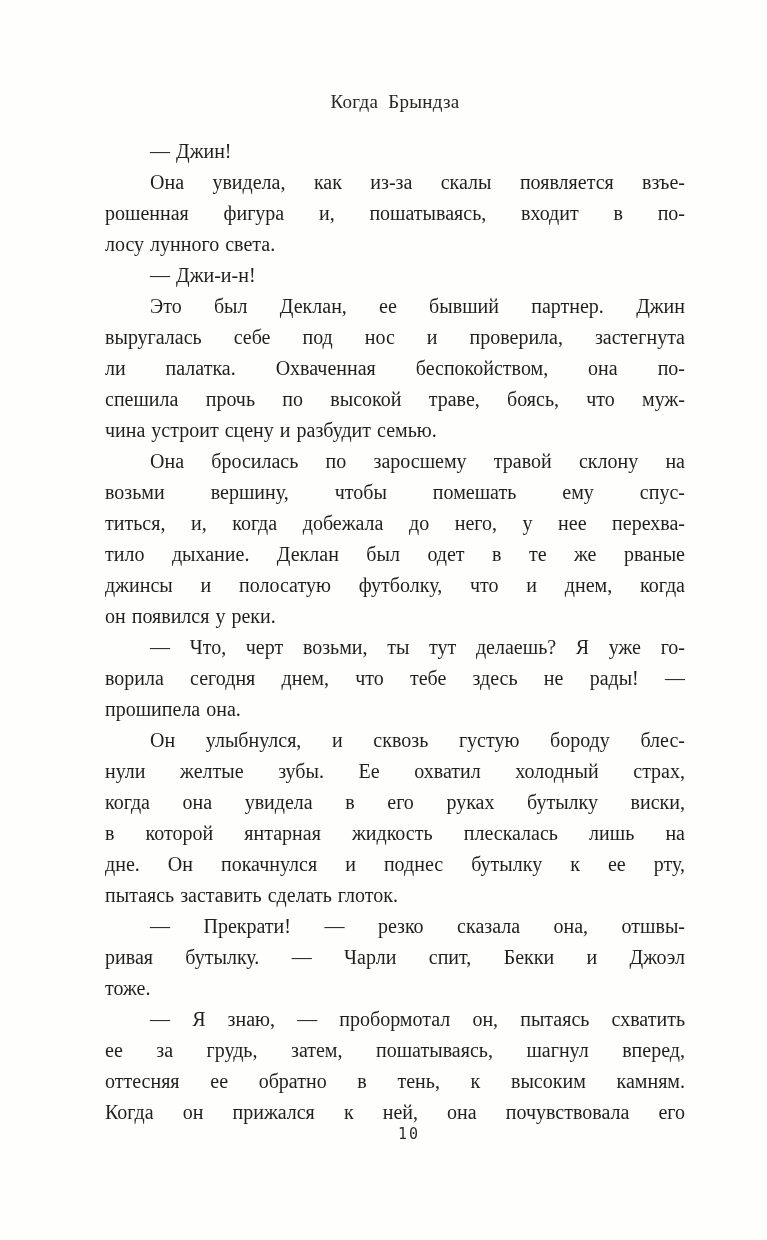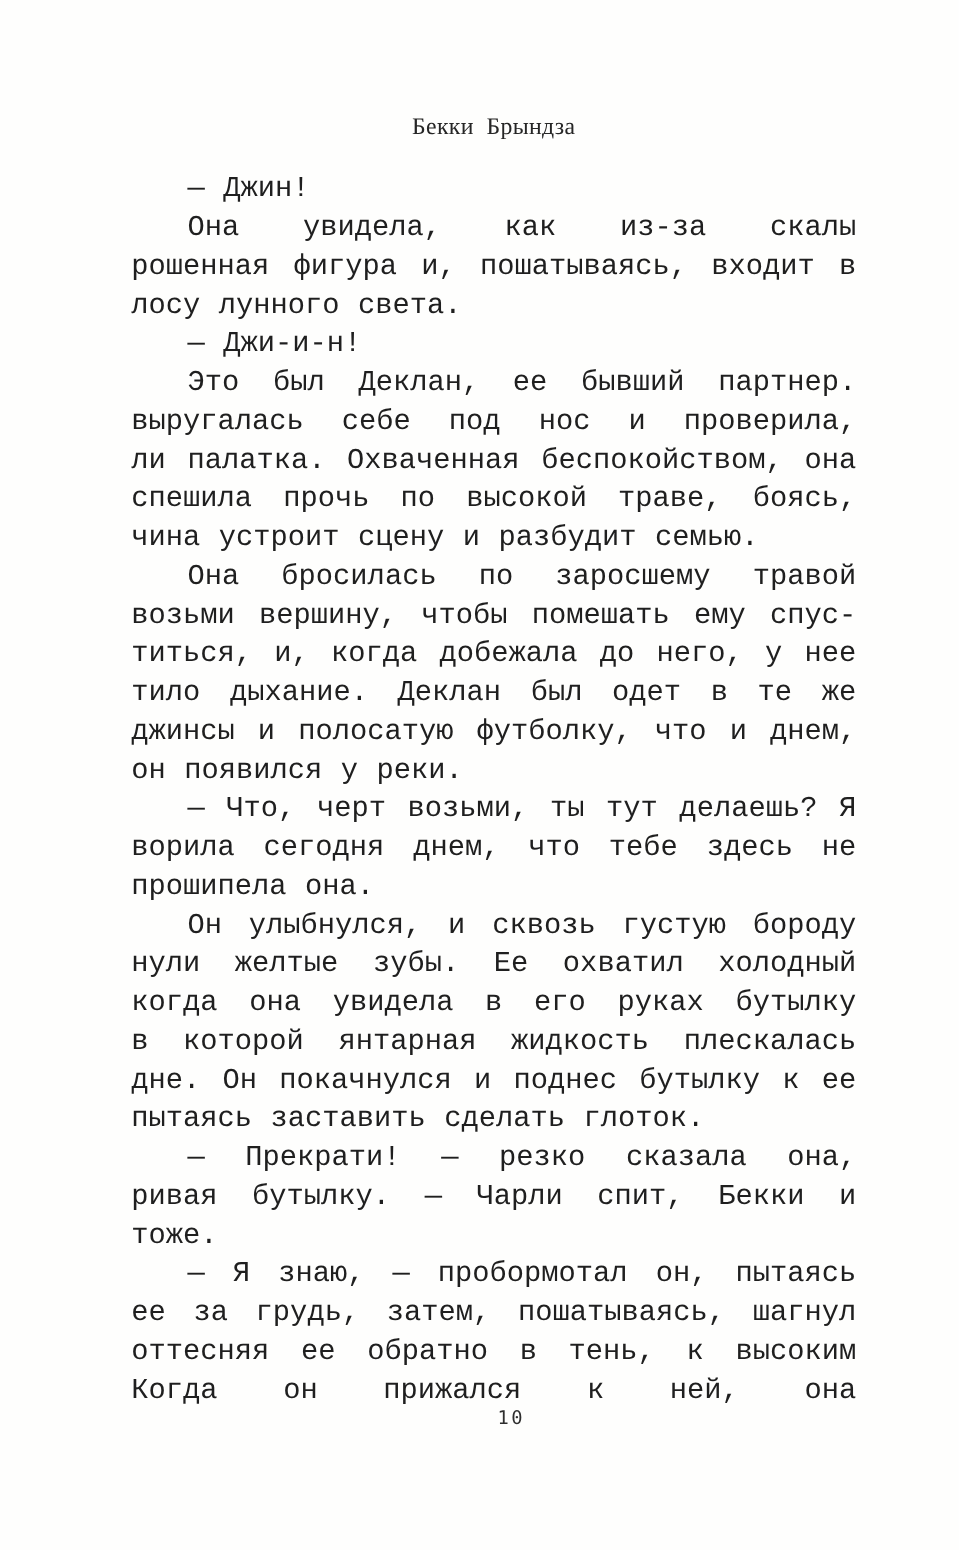--- a/index.html
+++ b/index.html
@@ -74,7 +74,7 @@
 
 <div class="page">
 
-  <div class="running-header">Бекки Брындза</div>
+  <div class="running-header">Когда Брындза</div>
 
   <div class="text-block" id="text-block">
       <div class="paragraph">

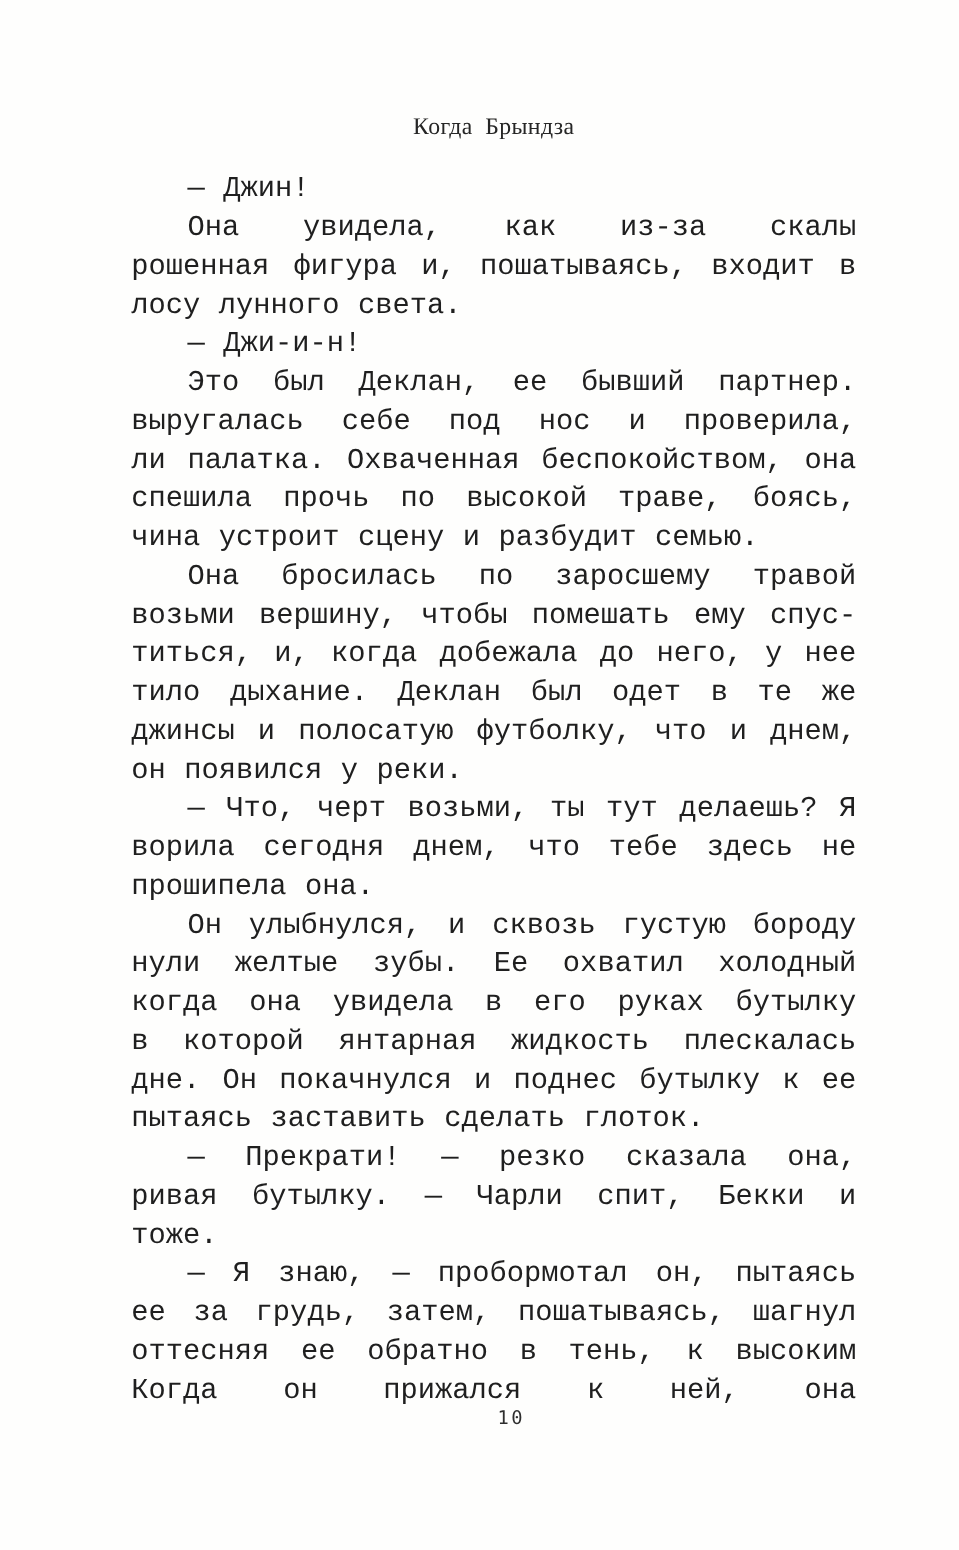--- a/index.html
+++ b/index.html
@@ -40,7 +40,7 @@
     padding: 0;
   }
   .line {
-    font-size: 23px;
+    font-size: 20px;
     line-height: 31px;
     height: 31px;
     overflow: hidden;
@@ -48,7 +48,6 @@
     text-align: justify;
     text-align-last: justify;
     word-spacing: 1px;
-    font-family: Liberation Mono, monospace;
   }
   .line.para-end {
     text-align-last: left;

